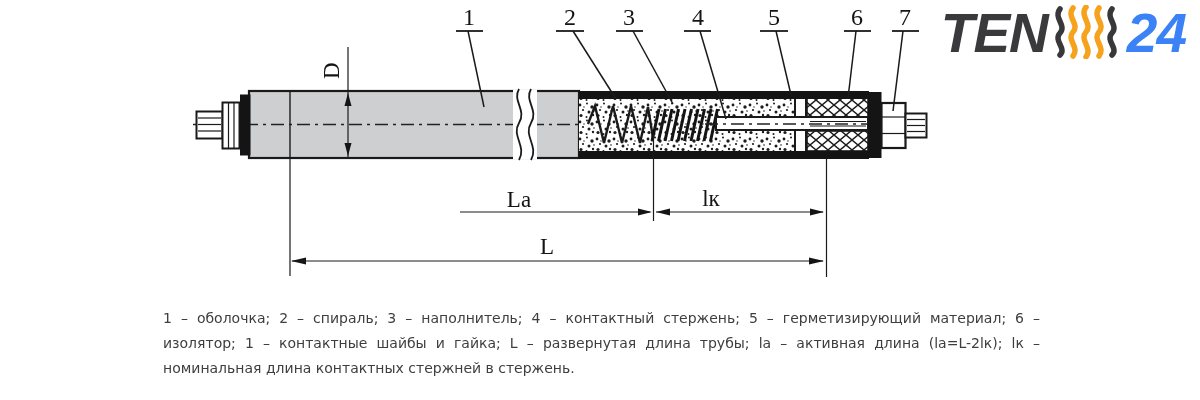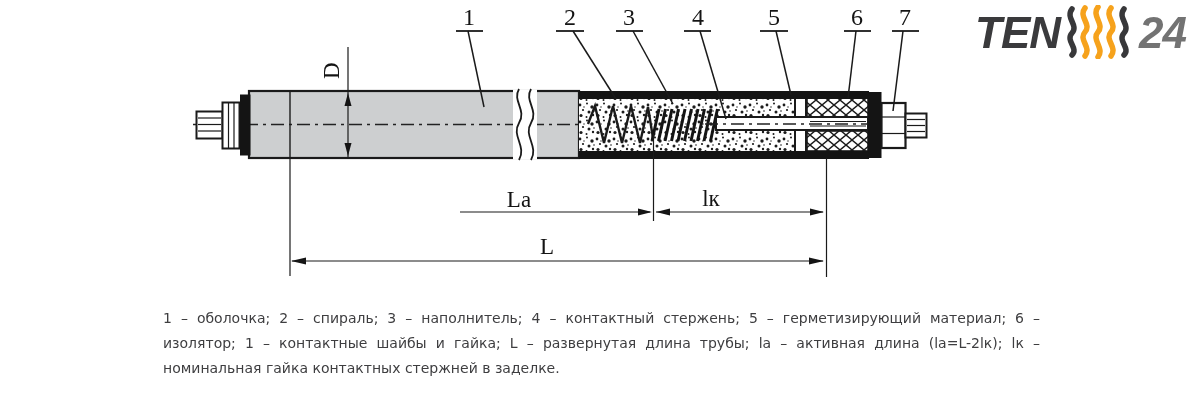--- a/index.html
+++ b/index.html
@@ -14,7 +14,7 @@
     position:absolute;top:4px;right:14px;height:58px;
     display:flex;align-items:center;gap:1px;
     font-family:"Liberation Sans",sans-serif;
-    font-weight:bold;font-style:italic;font-size:44px;line-height:58px;
+    font-weight:bold;font-style:italic;font-size:55px;line-height:58px;
     letter-spacing:-1px;user-select:none;
   }
   .logo-ten{color:#3a3a3c;}

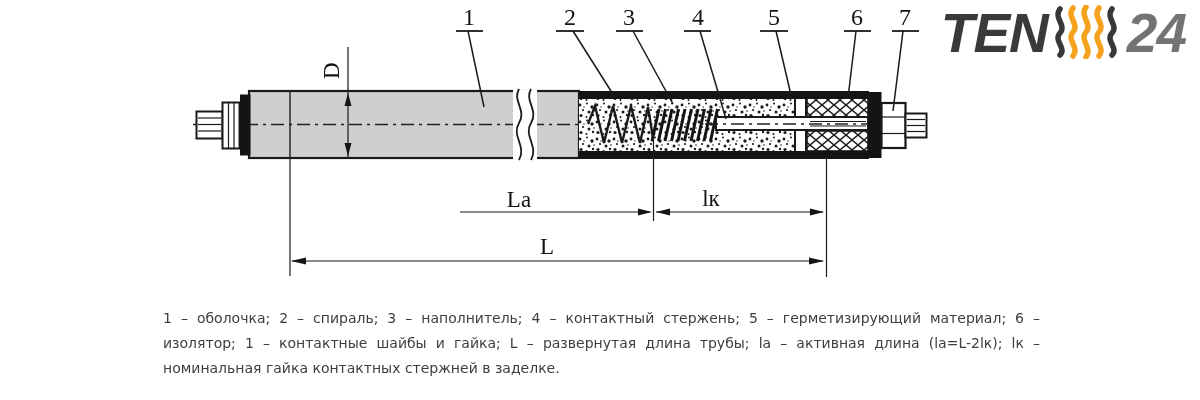--- a/index.html
+++ b/index.html
@@ -18,7 +18,7 @@
     letter-spacing:-1px;user-select:none;
   }
   .logo-ten{color:#3a3a3c;}
-  .logo-24{color:#737373;padding-left:1px;}
+  .logo-24{color:#3b82f6;padding-left:1px;}
   .logo-waves{display:block;margin:0 1px 2px 3px;}
 
   

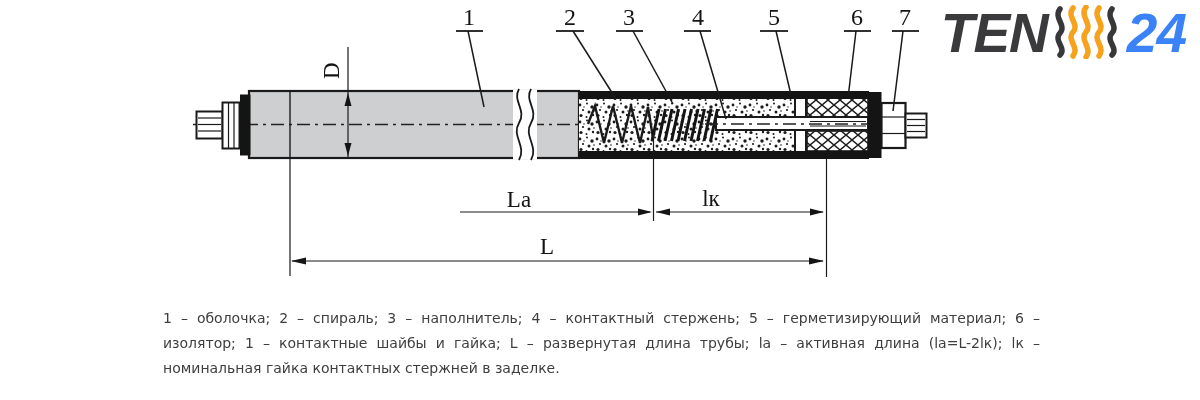--- a/index.html
+++ b/index.html
@@ -223,7 +223,7 @@
   <div class="legend">
     <div class="line just">1 – оболочка; 2 – спираль; 3 – наполнитель; 4 – контактный стержень; 5 – герметизирующий материал; 6 –</div>
     <div class="line just">изолятор; 1 – контактные шайбы и гайка; L – развернутая длина трубы; lа – активная длина (lа=L-2lк); lк –</div>
-    <div class="line">номинальная гайка контактных стержней в заделке.</div>
+    <div class="line">номинальная длина контактных стержней в стержень.</div>
   </div>
 
 </div>

